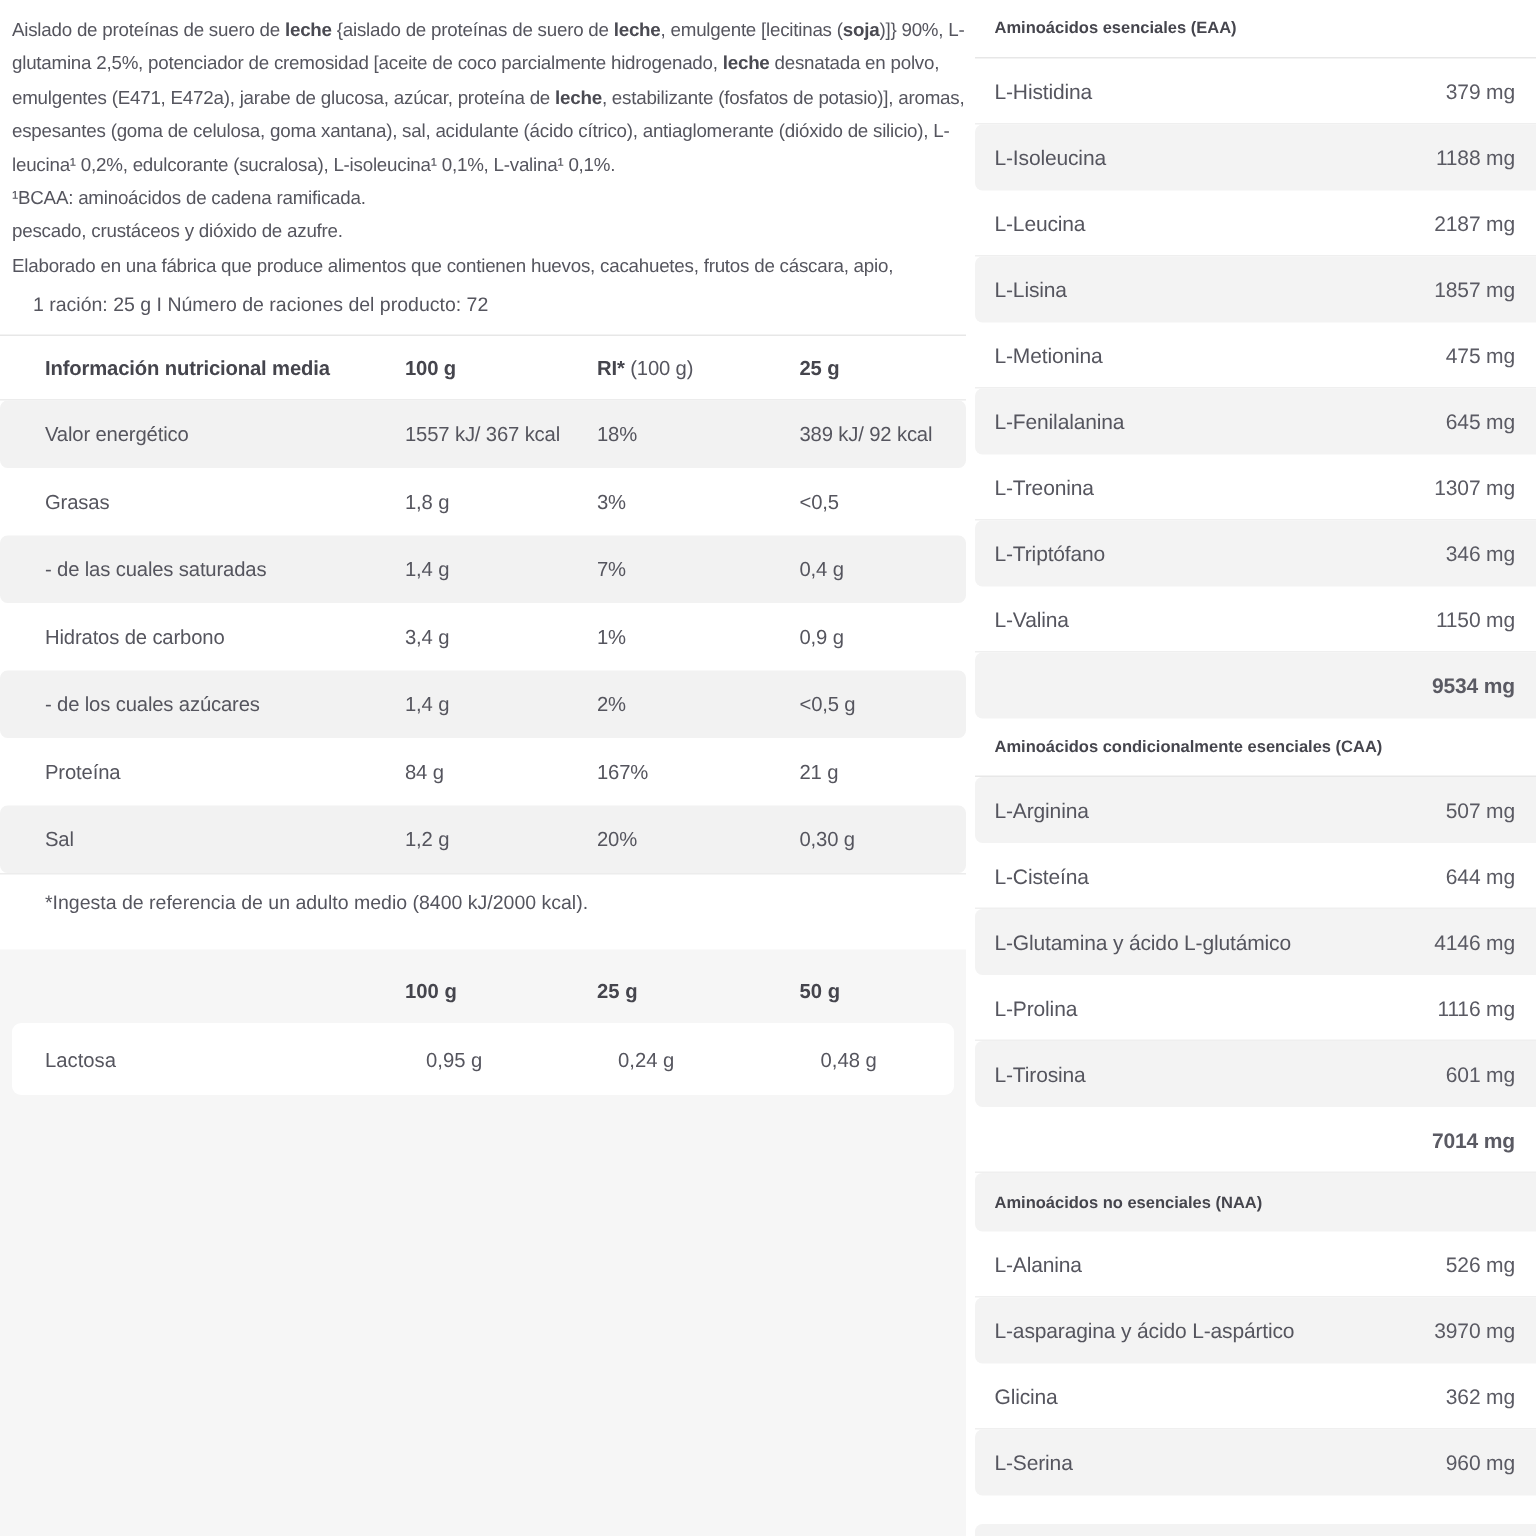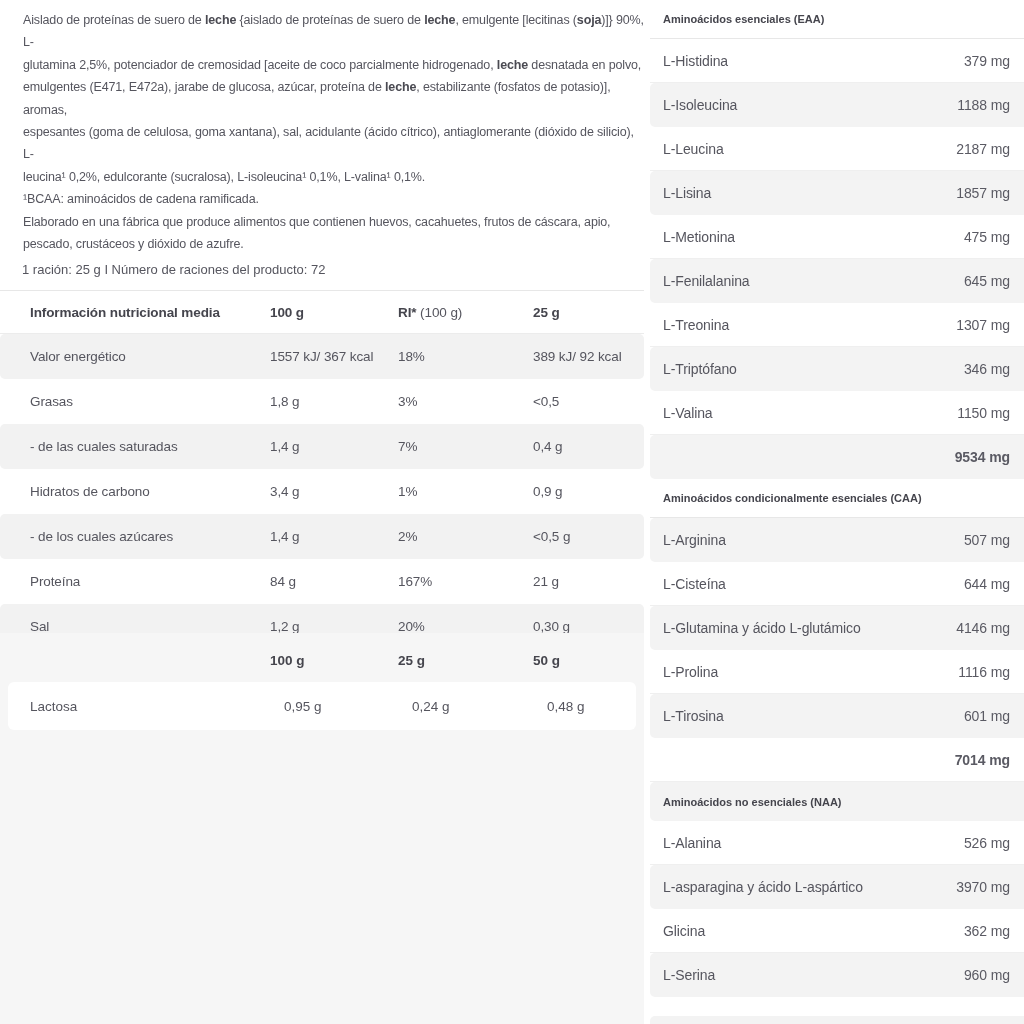--- a/index.html
+++ b/index.html
@@ -11,7 +11,7 @@
   .left-col { position:absolute; left:0; top:0; width:644px; height:1024px; overflow:hidden; }
 
   .ingredients { padding:9px 0 0 8px; font-size:12.5px; line-height:22.4px;
-                 letter-spacing:-0.15px; color:#55555e;margin-left:15px; }
+                 letter-spacing:-0.15px; color:#55555e; }
   .ingredients b { font-weight:bold; color:#4a4a52; }
 
   .serving-line { margin-top:7px; padding-left:22px; font-size:13px; color:#55555e; }

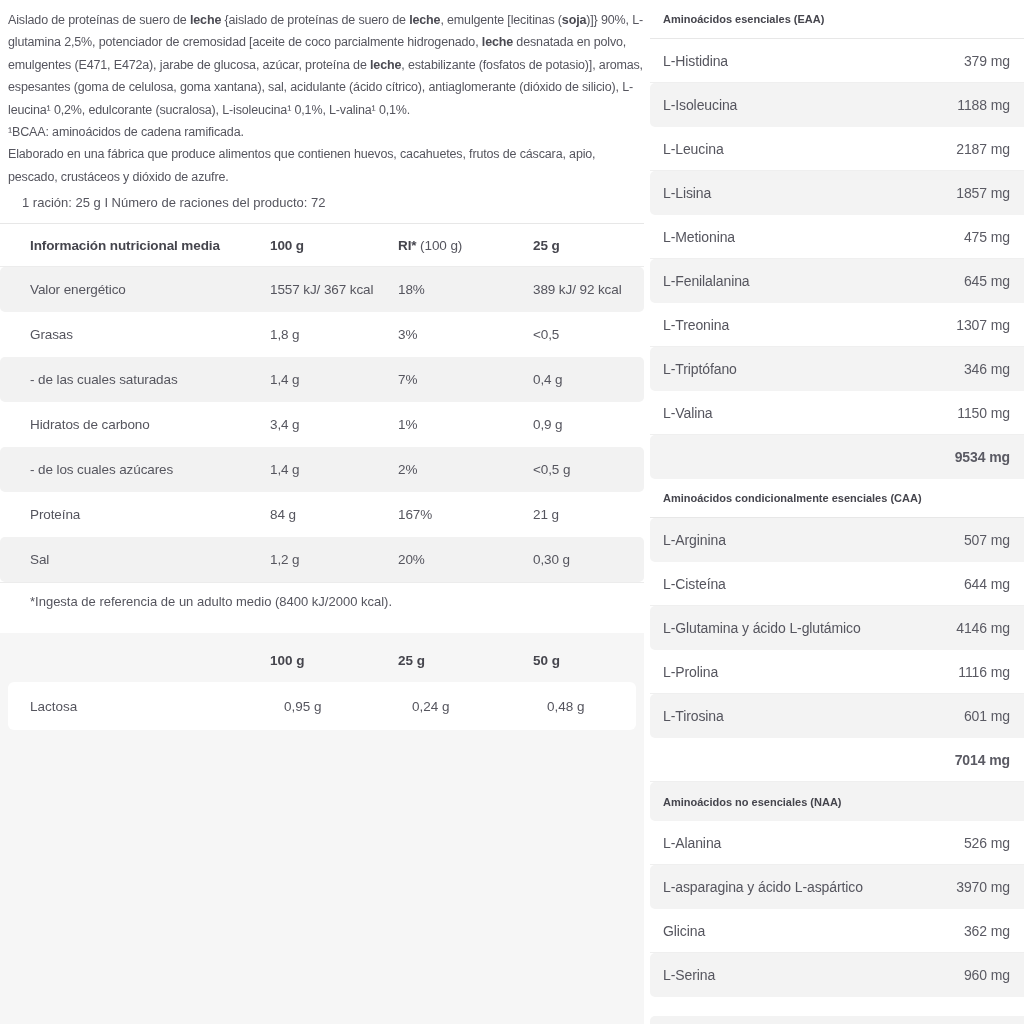--- a/index.html
+++ b/index.html
@@ -59,8 +59,8 @@
       <div><span>espesantes (goma de celulosa, goma xantana), sal, acidulante (ácido cítrico), antiaglomerante (dióxido de silicio), L-</span></div>
       <div><span>leucina¹ 0,2%, edulcorante (sucralosa), L-isoleucina¹ 0,1%, L-valina¹ 0,1%.</span></div>
       <div><span>¹BCAA: aminoácidos de cadena ramificada.</span></div>
+      <div><span>pescado, crustáceos y dióxido de azufre.</span></div>
       <div><span>Elaborado en una fábrica que produce alimentos que contienen huevos, cacahuetes, frutos de cáscara, apio,</span></div>
-      <div><span>pescado, crustáceos y dióxido de azufre.</span></div>
     </div>
 
   <div class="serving-line">1 ración: 25 g I Número de raciones del producto: 72</div>

